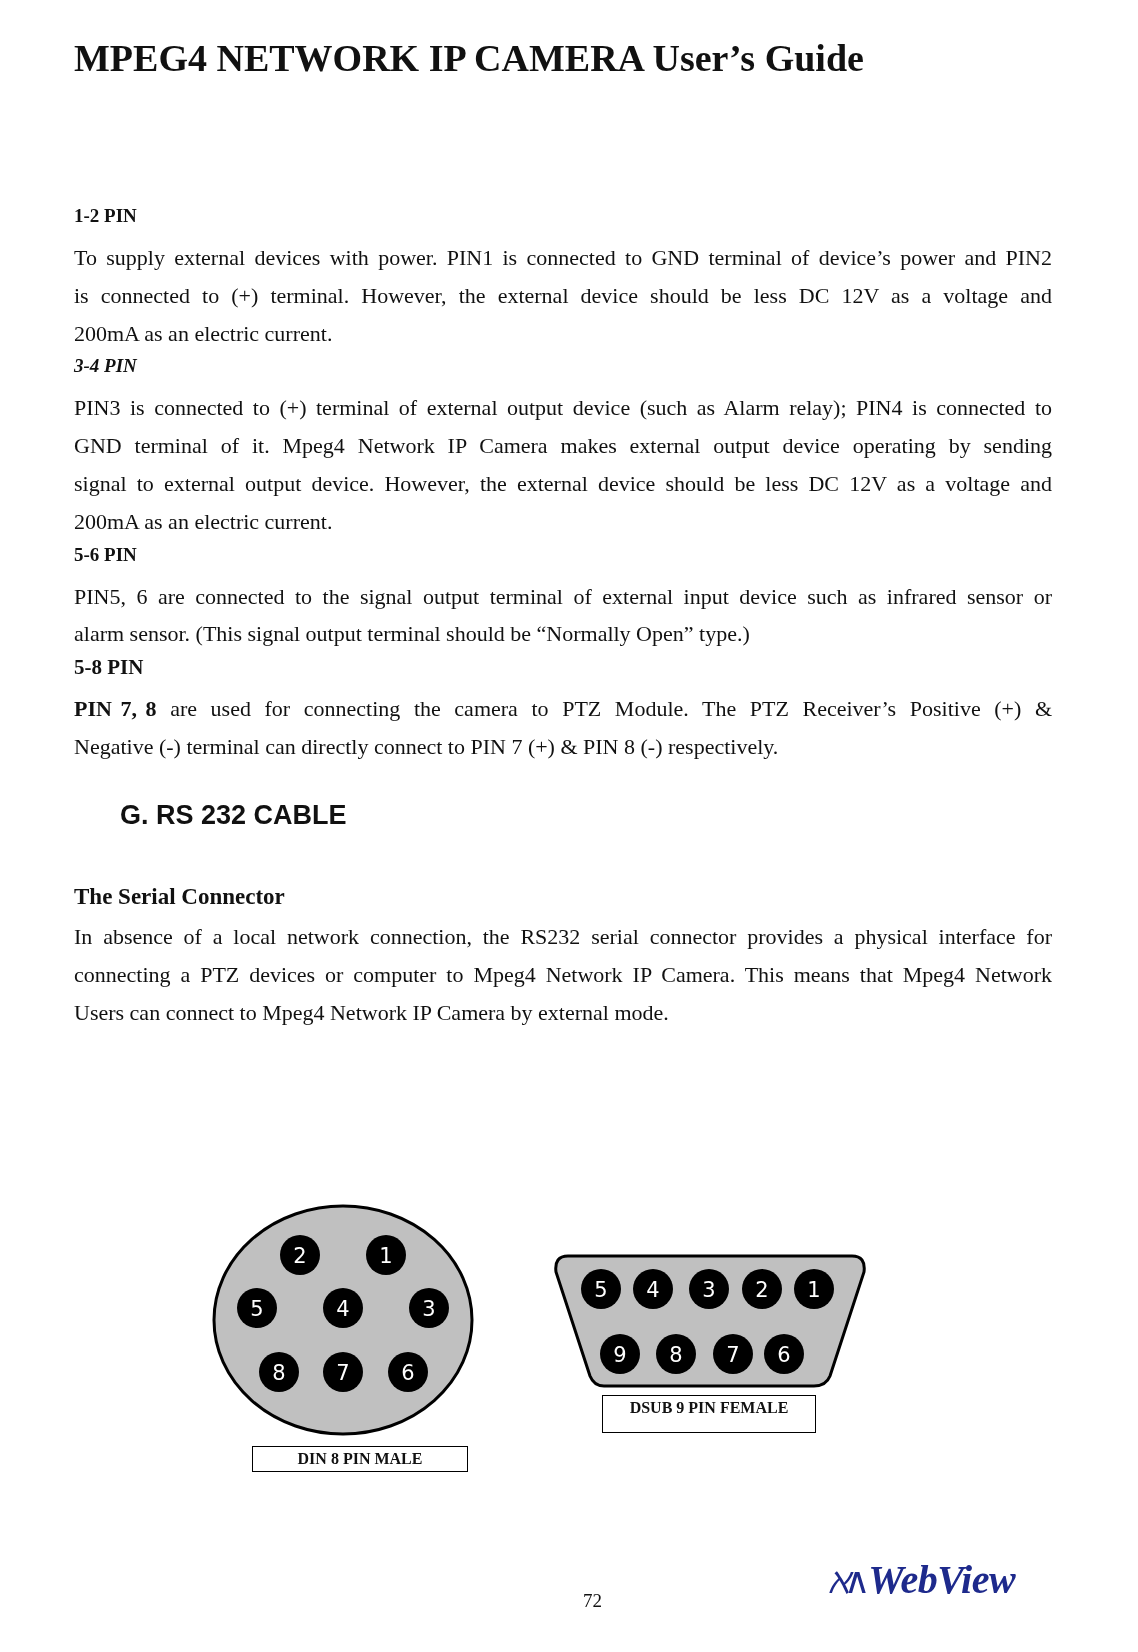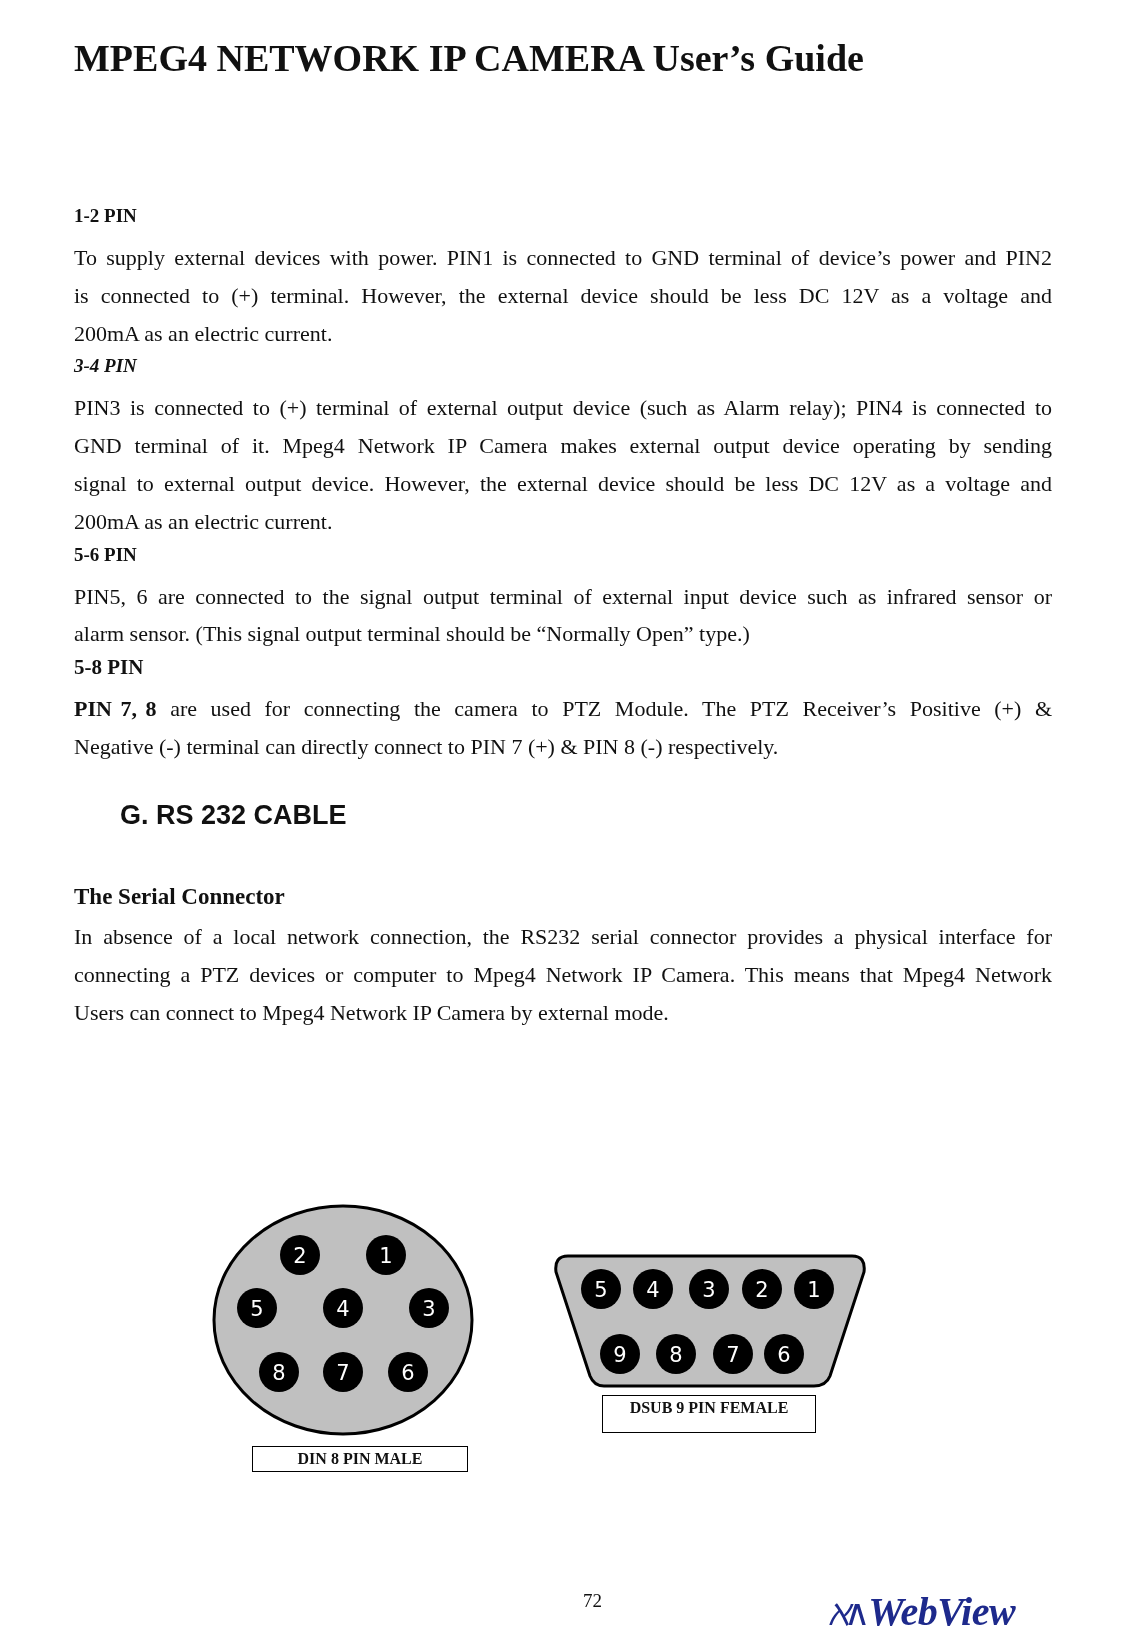--- a/index.html
+++ b/index.html
@@ -17,7 +17,7 @@
   .pin-label { font-family:"DejaVu Sans", sans-serif; font-size:21px; fill:#ffffff; }
   .box-label { position:absolute; border:1.5px solid #000; background:#fff; font-size:16px; font-weight:bold; text-align:center; box-sizing:border-box; white-space:nowrap; }
   .page-num { position:absolute; left:548px; top:1590px; font-size:19px;margin-left:35px; }
-  .logo { position:absolute; left:828px; top:1587px; font-family:"Liberation Serif","DejaVu Serif",serif; font-style:italic; font-weight:bold; font-size:40px; color:#1e2a8c; white-space:nowrap; letter-spacing:-0.5px; }
+  .logo { position:absolute; left:828px; top:1555px; font-family:"Liberation Serif","DejaVu Serif",serif; font-style:italic; font-weight:bold; font-size:40px; color:#1e2a8c; white-space:nowrap; letter-spacing:-0.5px; }
   .logo .mark { font-weight:normal; font-size:36px; margin-right:4px; letter-spacing:-6px; }
 </style>
 </head>

